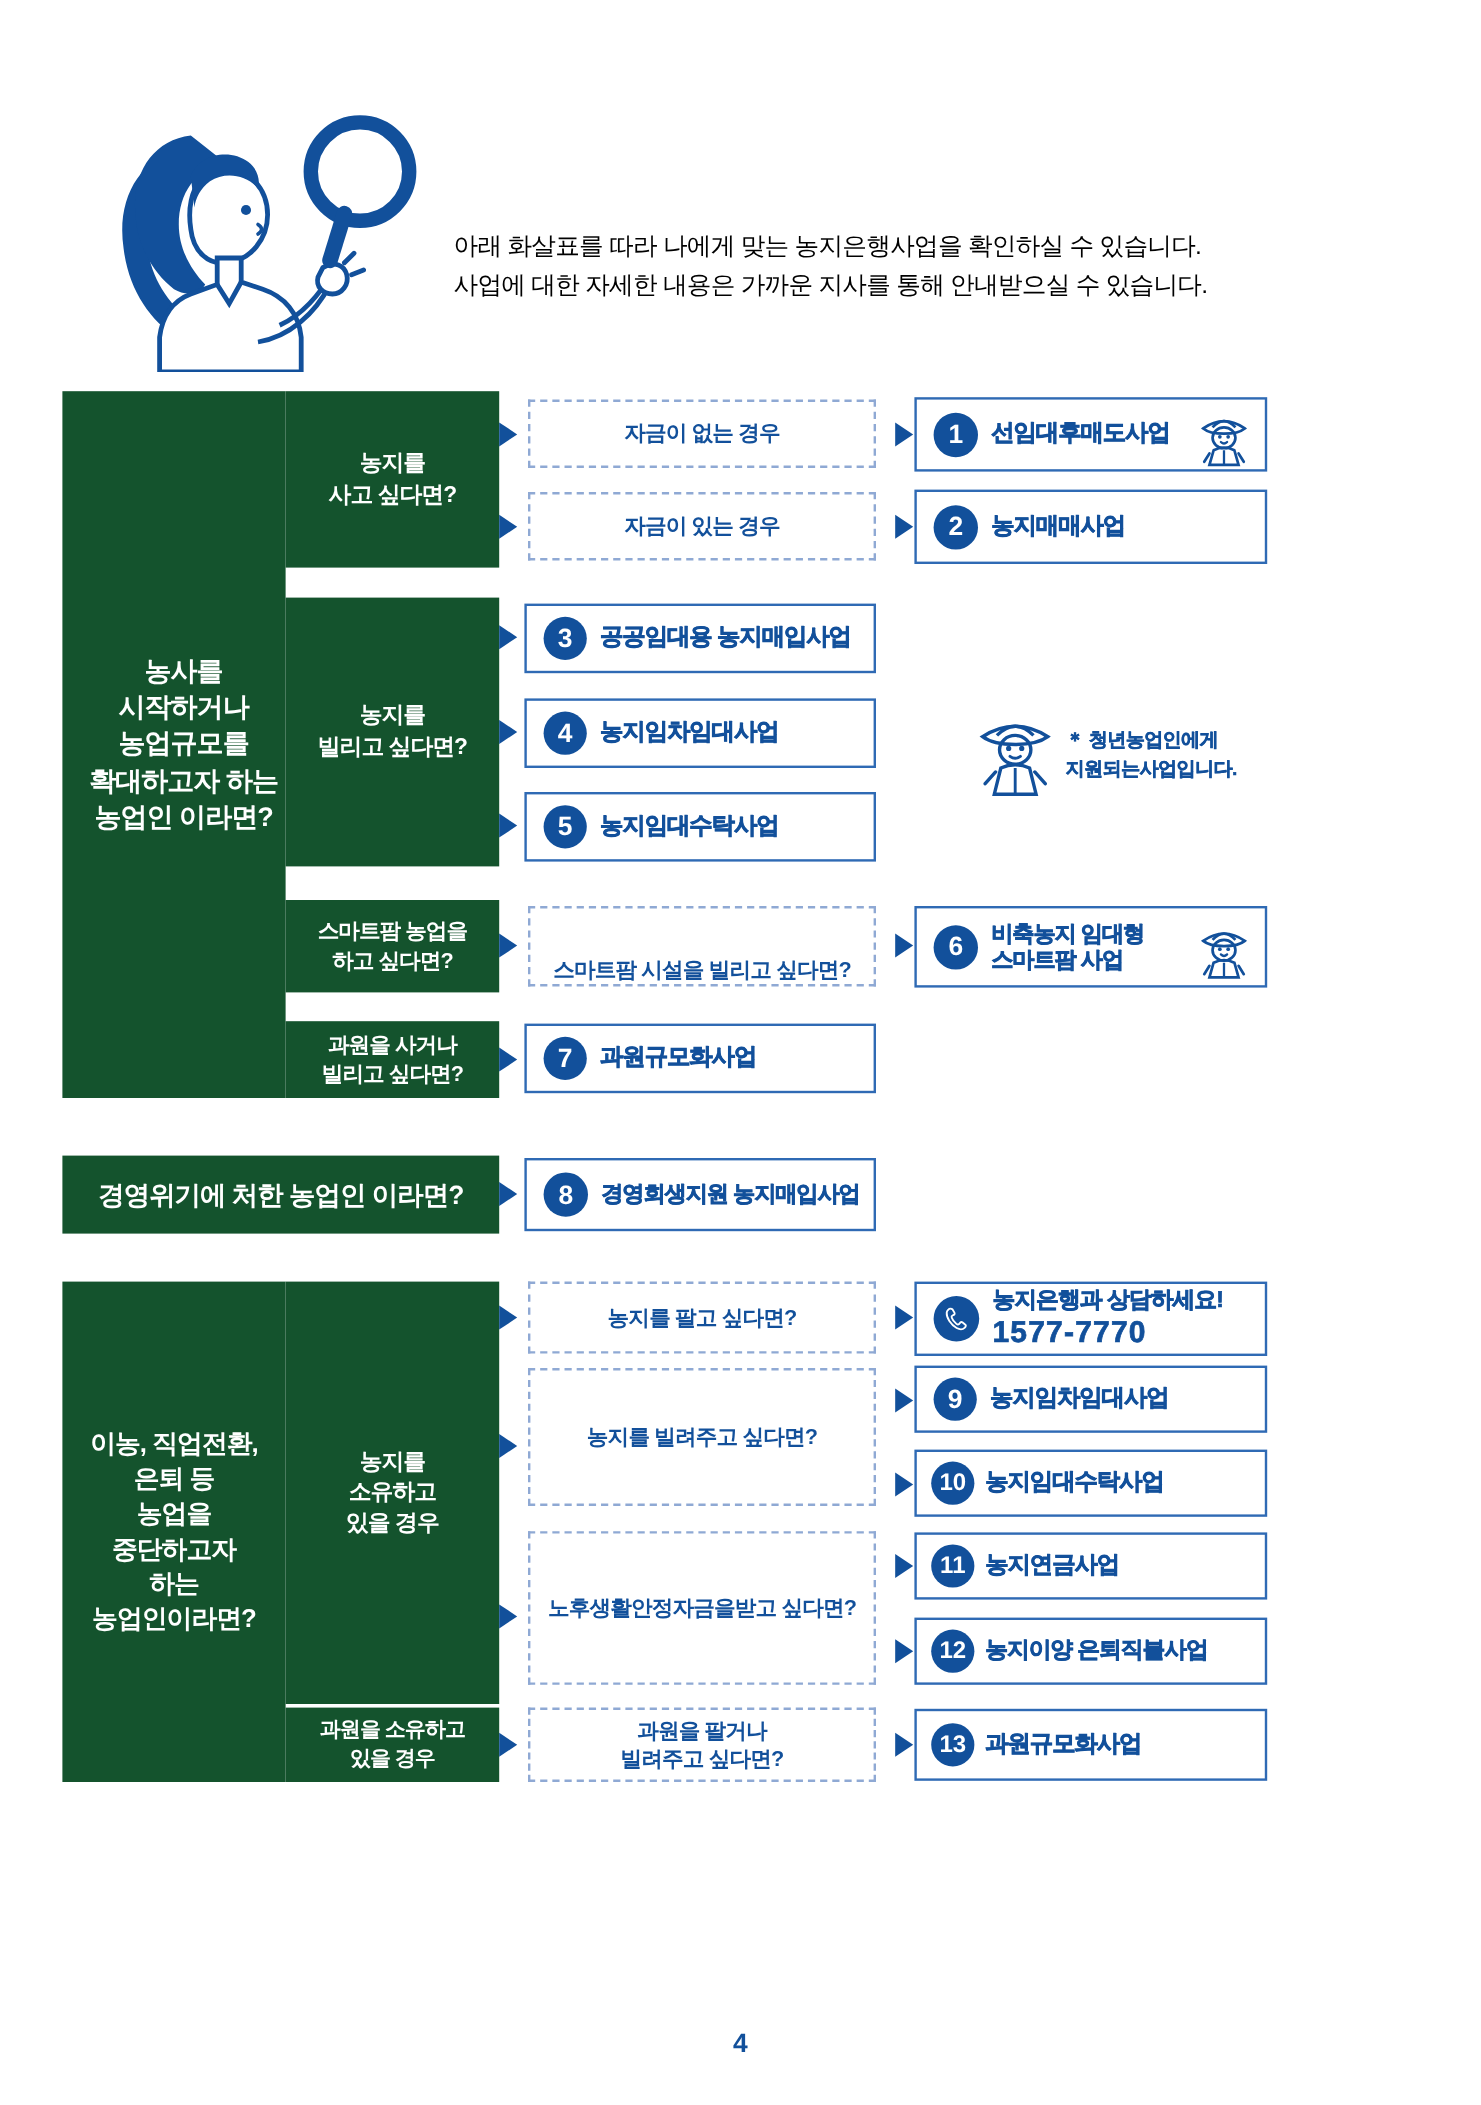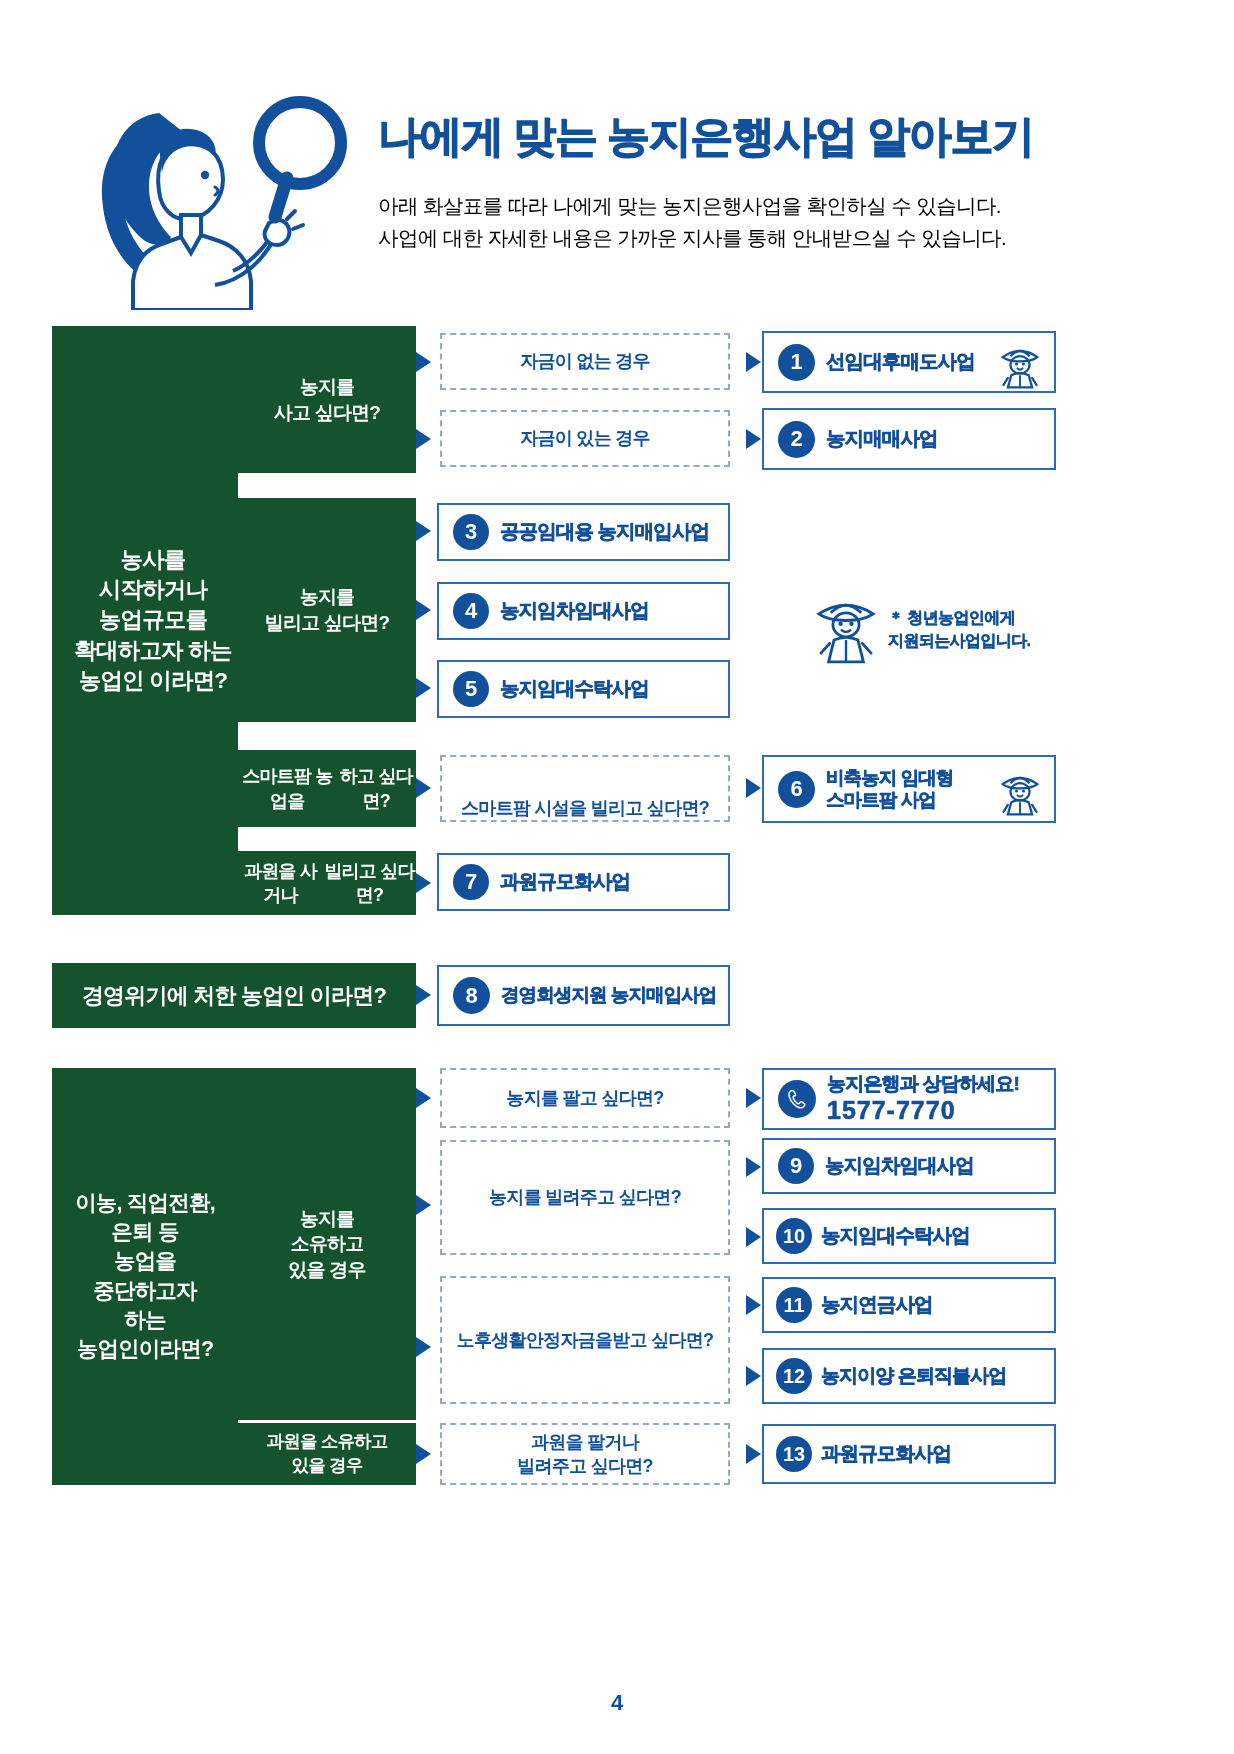--- a/index.html
+++ b/index.html
@@ -122,7 +122,6 @@
     </svg>
   </div>
 
-  <div class="title">나에게 맞는 농지은행사업 알아보기</div>
   <div class="subtitle">
     <div>아래 화살표를 따라 나에게 맞는 농지은행사업을 확인하실 수 있습니다.</div>
     <div>사업에 대한 자세한 내용은 가까운 지사를 통해 안내받으실 수 있습니다.</div>

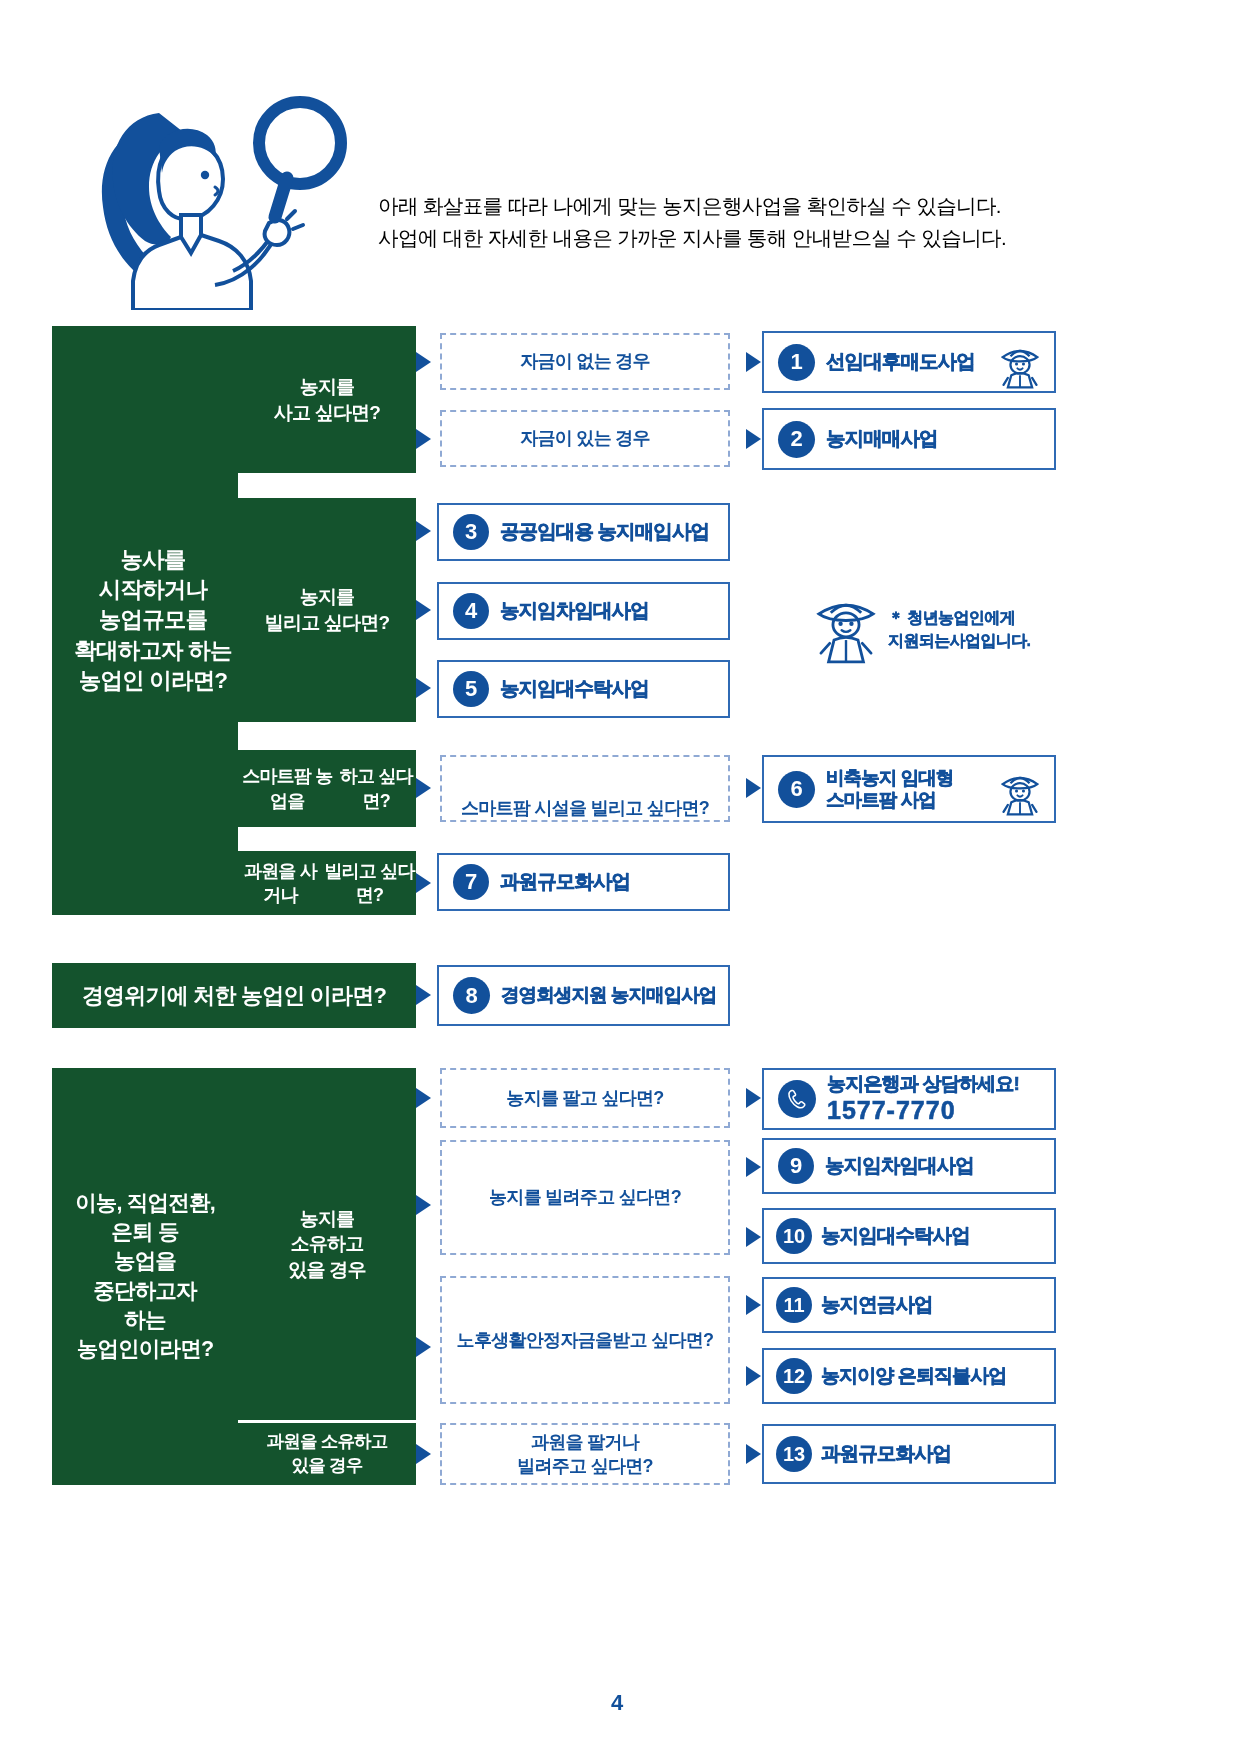--- a/index.html
+++ b/index.html
@@ -217,7 +217,7 @@
   </div>
 </div>
 
-<div class="solid" style="left:238px;top:750px;width:178px;height:77px;font-size:18px;">
+<div class="solid" style="left:238px;top:750px;width:178px;height:77px;font-size:18px;flex-direction:column;">
   <span>스마트팜 농업을</span>
   <span>하고 싶다면?</span>
 </div>

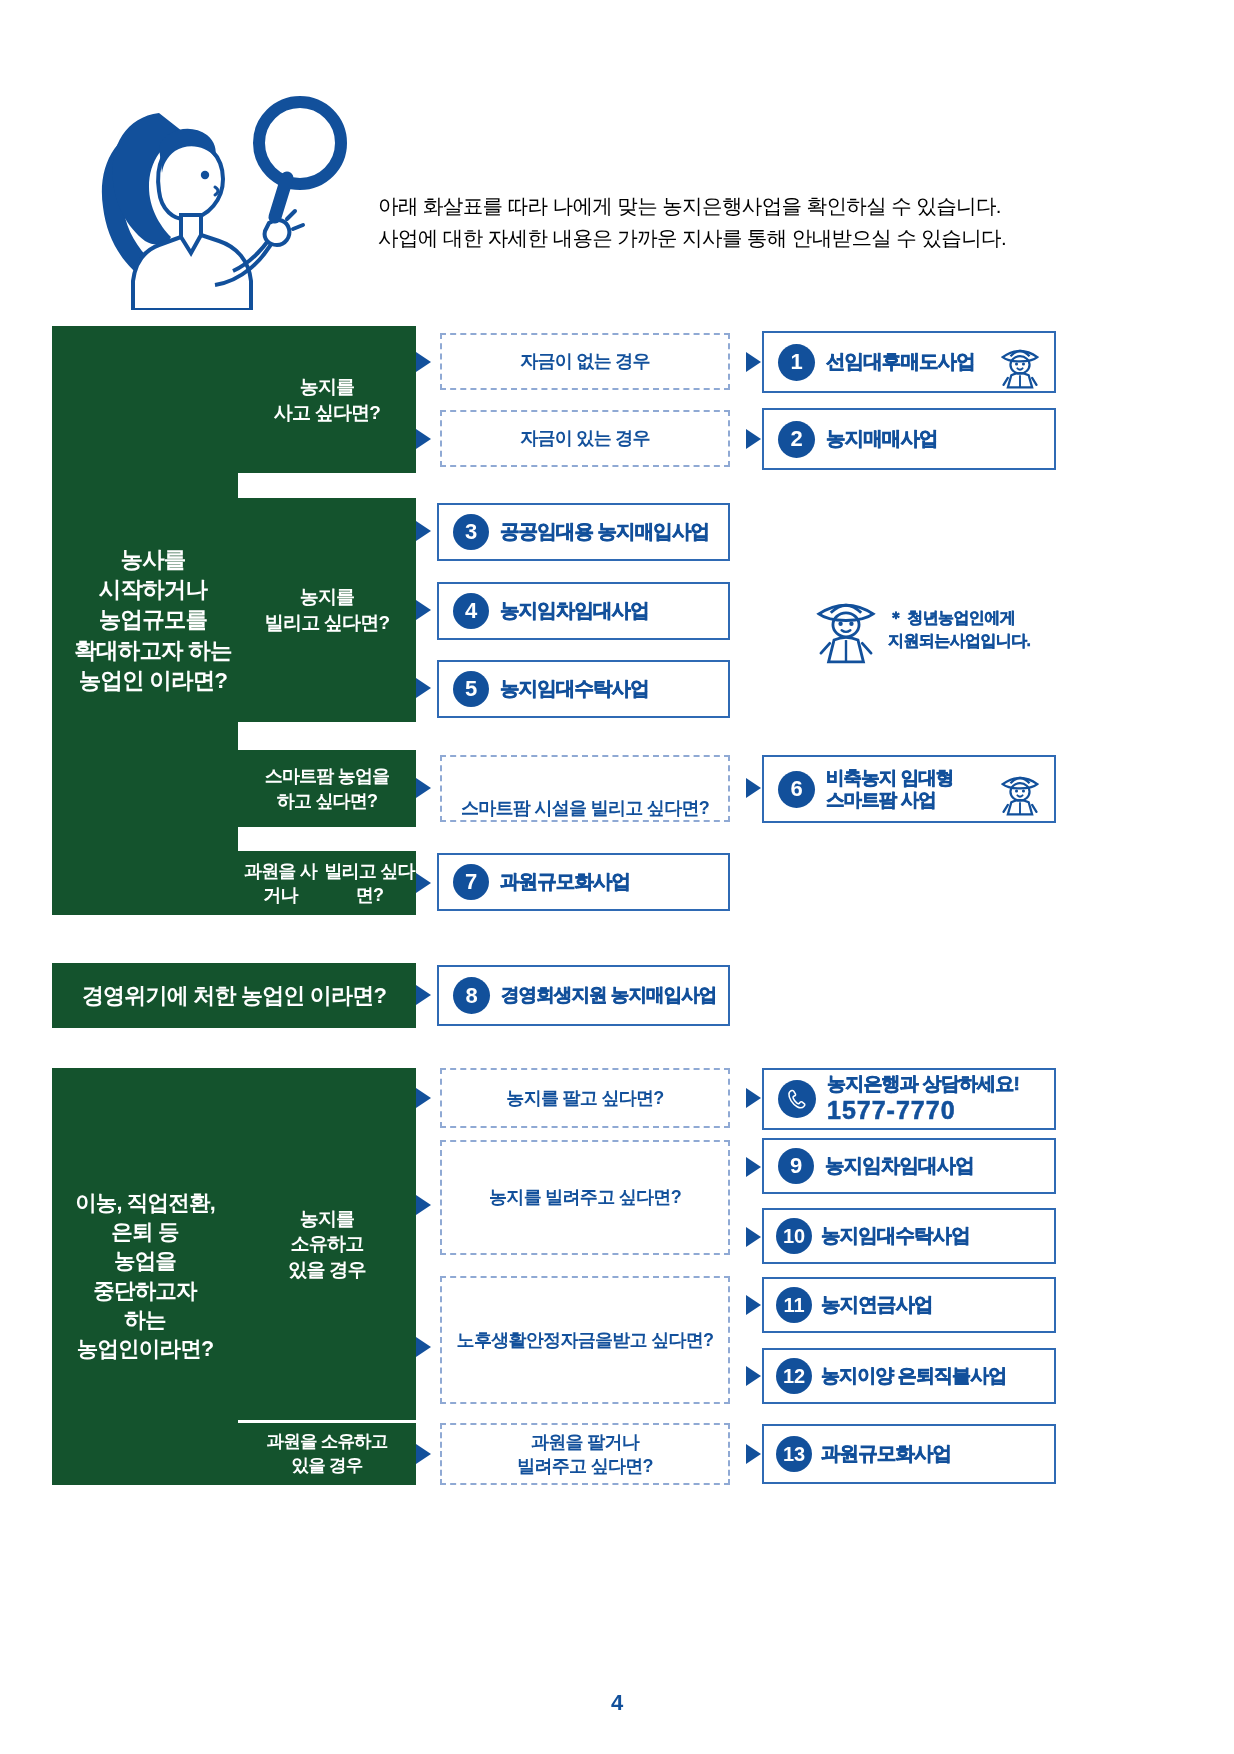--- a/index.html
+++ b/index.html
@@ -247,7 +247,7 @@
   </div>
 </div>
 
-<div class="solid" style="left:238px;top:851px;width:178px;height:64px;font-size:18px;flex-direction:row;">
+<div class="solid" style="left:238px;top:851px;width:178px;height:64px;font-size:18px;flex-direction:column;">
   <span>과원을 사거나</span>
   <span>빌리고 싶다면?</span>
 </div>

